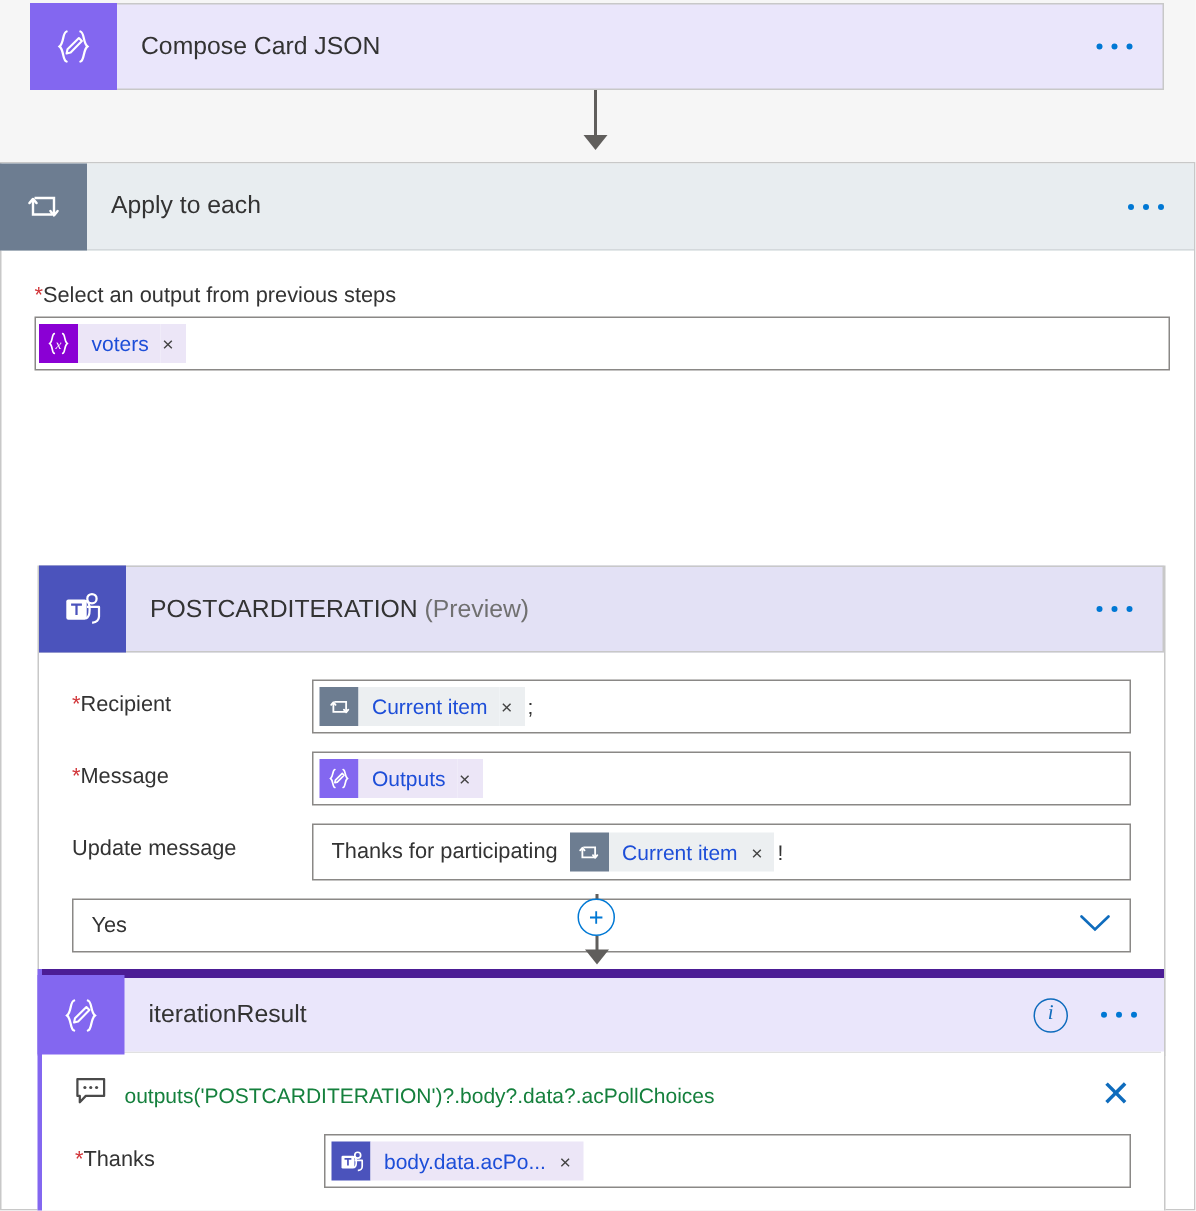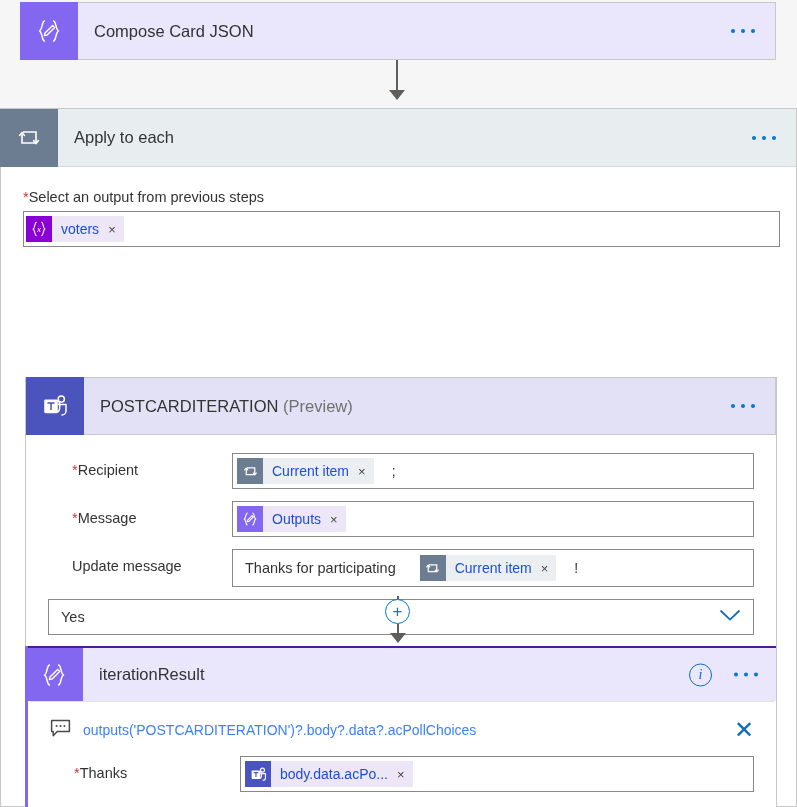--- a/index.html
+++ b/index.html
@@ -102,7 +102,6 @@
   .form-row .lbl {
     width: 160px; flex: 0 0 160px; font-size: 14.5px; color: #333;
     padding-top: 9px;
-    margin-left: 24px;
   }
   .form-row .ctl { flex: 1; }
   .ctl-box {

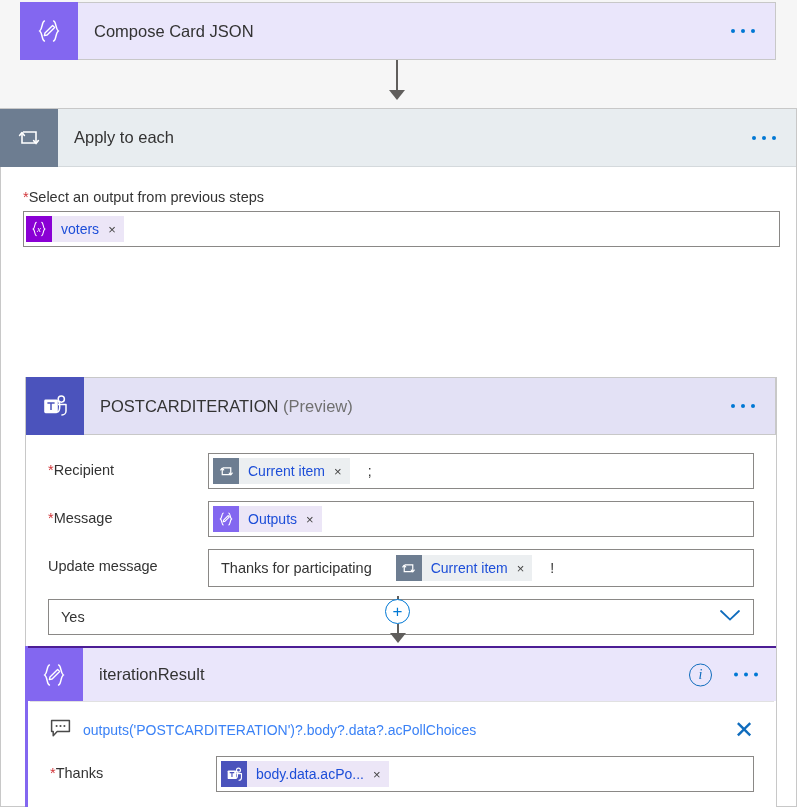--- a/index.html
+++ b/index.html
@@ -106,7 +106,7 @@
   .form-row .ctl { flex: 1; }
   .ctl-box {
     border: 1px solid #8a8886; background: #fff; min-height: 36px;
-    display: flex; align-items: center; padding: 0 4px; gap: 16px;
+    display: flex; align-items: center; padding: 0 4px;
   }
   .combo {
     border: 1px solid #8a8886; background: #fff; height: 36px;

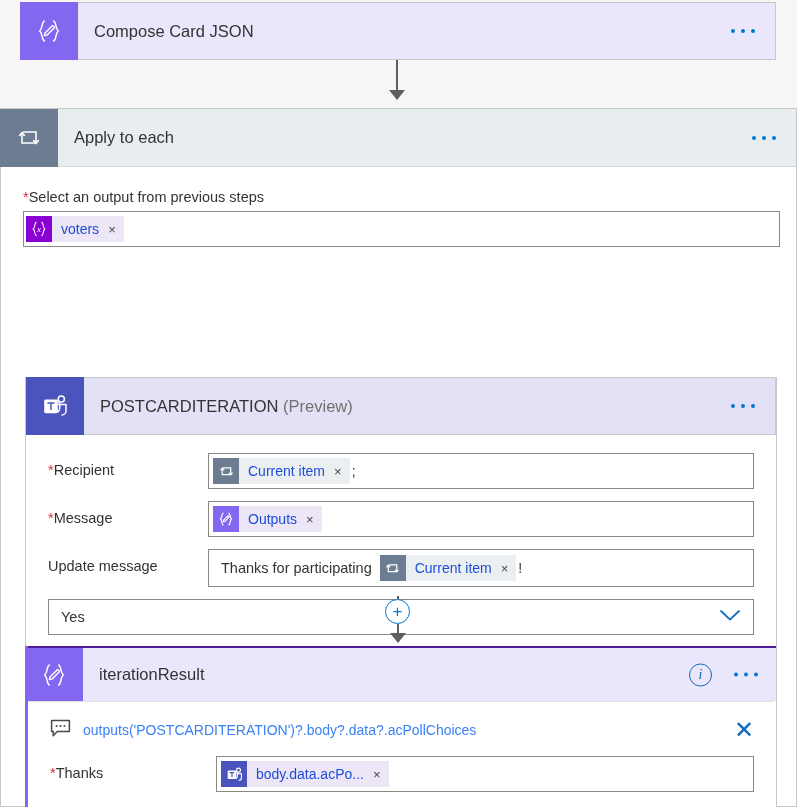--- a/index.html
+++ b/index.html
@@ -141,7 +141,7 @@
     border-bottom: 1px solid #c8c8c8;
   }
   #iteration-header {
-    background: #eae6fb; border: none; border-top: 2px solid #4c1d95;
+    background: #eae6fb; border: none; border-top: 6px solid #4c1d95;
     height: 55px; width: 100%;
   }
   .info-circle {

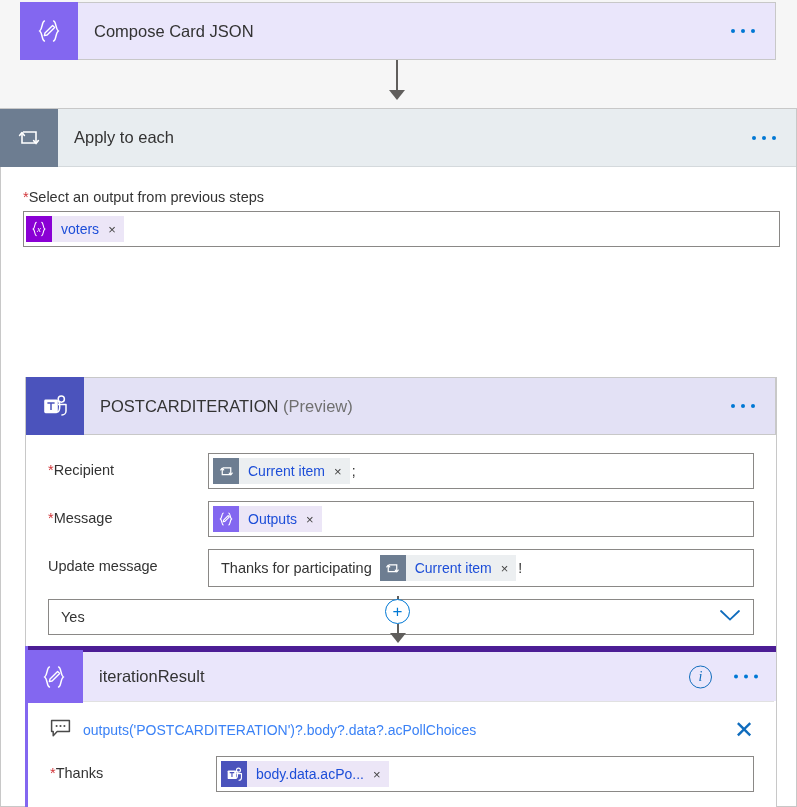--- a/index.html
+++ b/index.html
@@ -158,7 +158,7 @@
     padding: 16px 20px 14px 20px;
     border-top: 1px solid #e1e1e1; margin: 0 2px;
   }
-  .expr-text { flex: 1; font-size: 14px; color: #3b82f6; white-space: nowrap; }
+  .expr-text { flex: 1; font-size: 14px; color: #15803d; white-space: nowrap; }
   .close-x { color: #0f6cbd; font-size: 24px; line-height: 1; cursor: pointer; font-weight: 300;}
 </style>
 </head>

